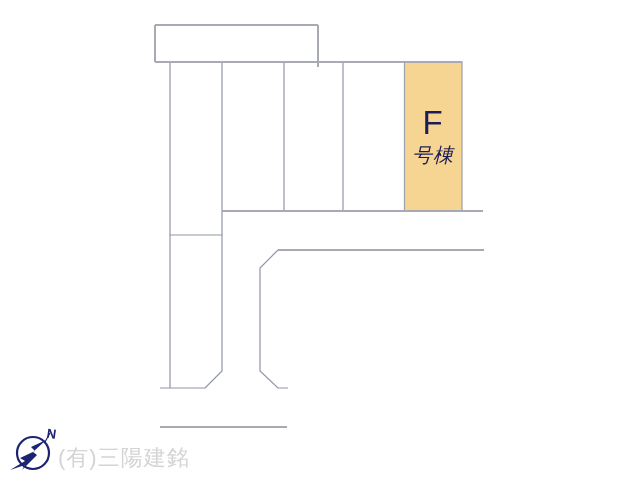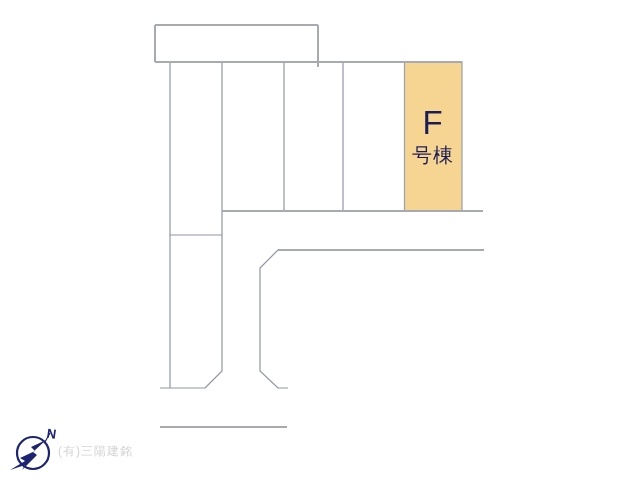--- a/index.html
+++ b/index.html
@@ -14,7 +14,7 @@
     pointer-events:none;
   }
   #plot-label .l1{font-size:33px;line-height:1.05;font-weight:500;letter-spacing:1px;}
-  #plot-label .l2{font-size:20px;line-height:1.2;margin-top:3px;letter-spacing:1px;font-weight:500;}
+  #plot-label .l2{font-size:20px;line-height:1.2;margin-top:3px;letter-spacing:1px;font-weight:500;font-style:italic;}
   #watermark{
     position:absolute;left:58px;top:443px;font-size:12px;font-weight:500;
     letter-spacing:1px;white-space:nowrap;

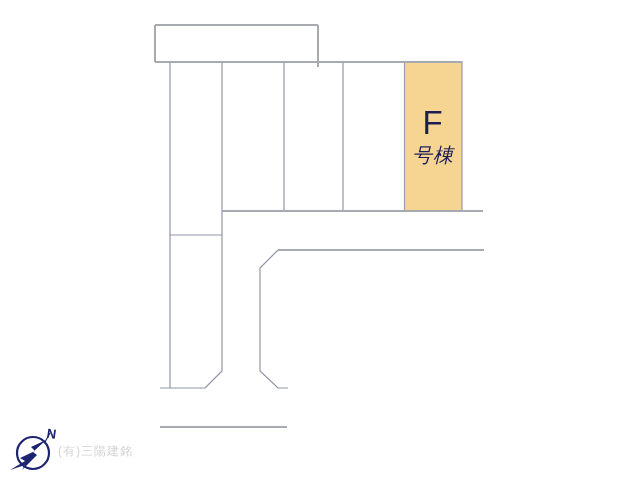--- a/index.html
+++ b/index.html
@@ -16,7 +16,7 @@
   #plot-label .l1{font-size:33px;line-height:1.05;font-weight:500;letter-spacing:1px;}
   #plot-label .l2{font-size:20px;line-height:1.2;margin-top:3px;letter-spacing:1px;font-weight:500;font-style:italic;}
   #watermark{
-    position:absolute;left:58px;top:443px;font-size:12px;font-weight:500;
+    position:absolute;left:58px;top:443px;font-size:22px;font-weight:500;
     letter-spacing:1px;white-space:nowrap;
   }
   #compass{position:absolute;left:6px;top:424px;}

